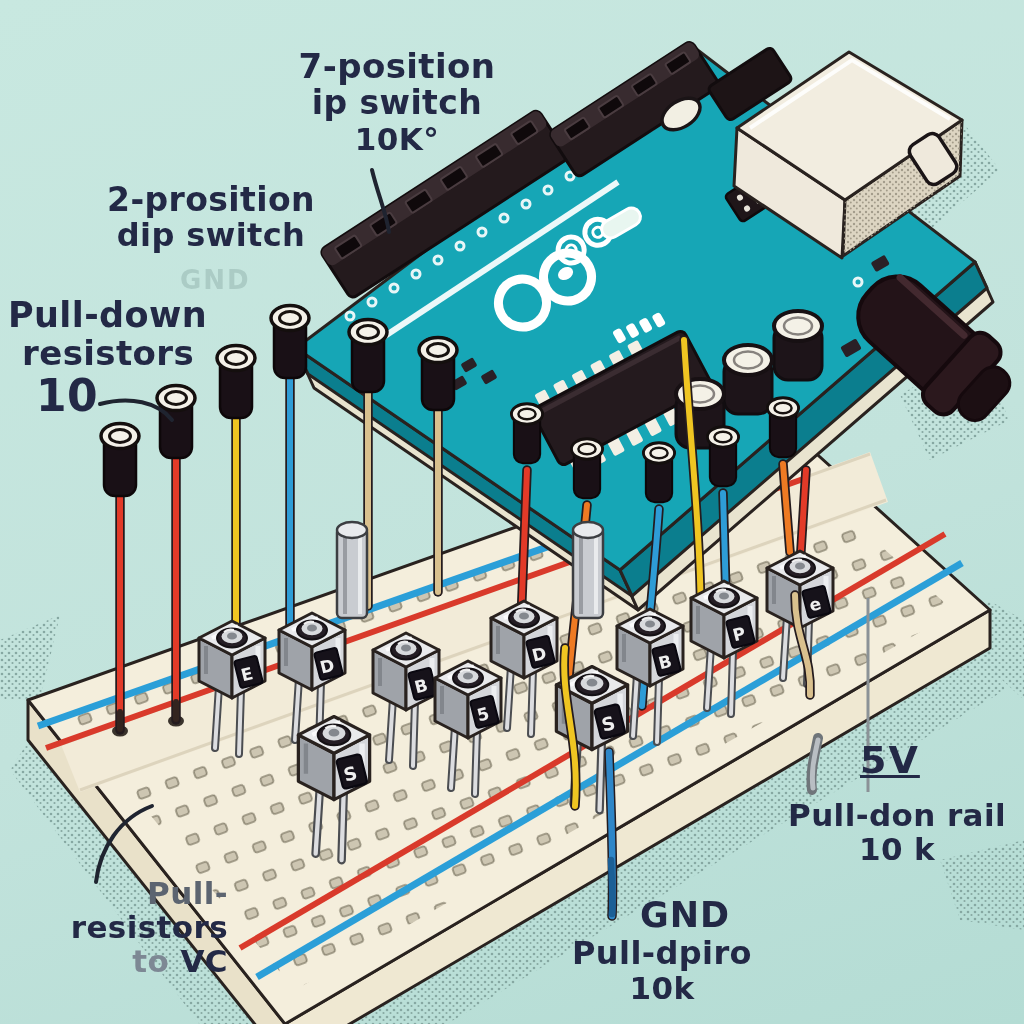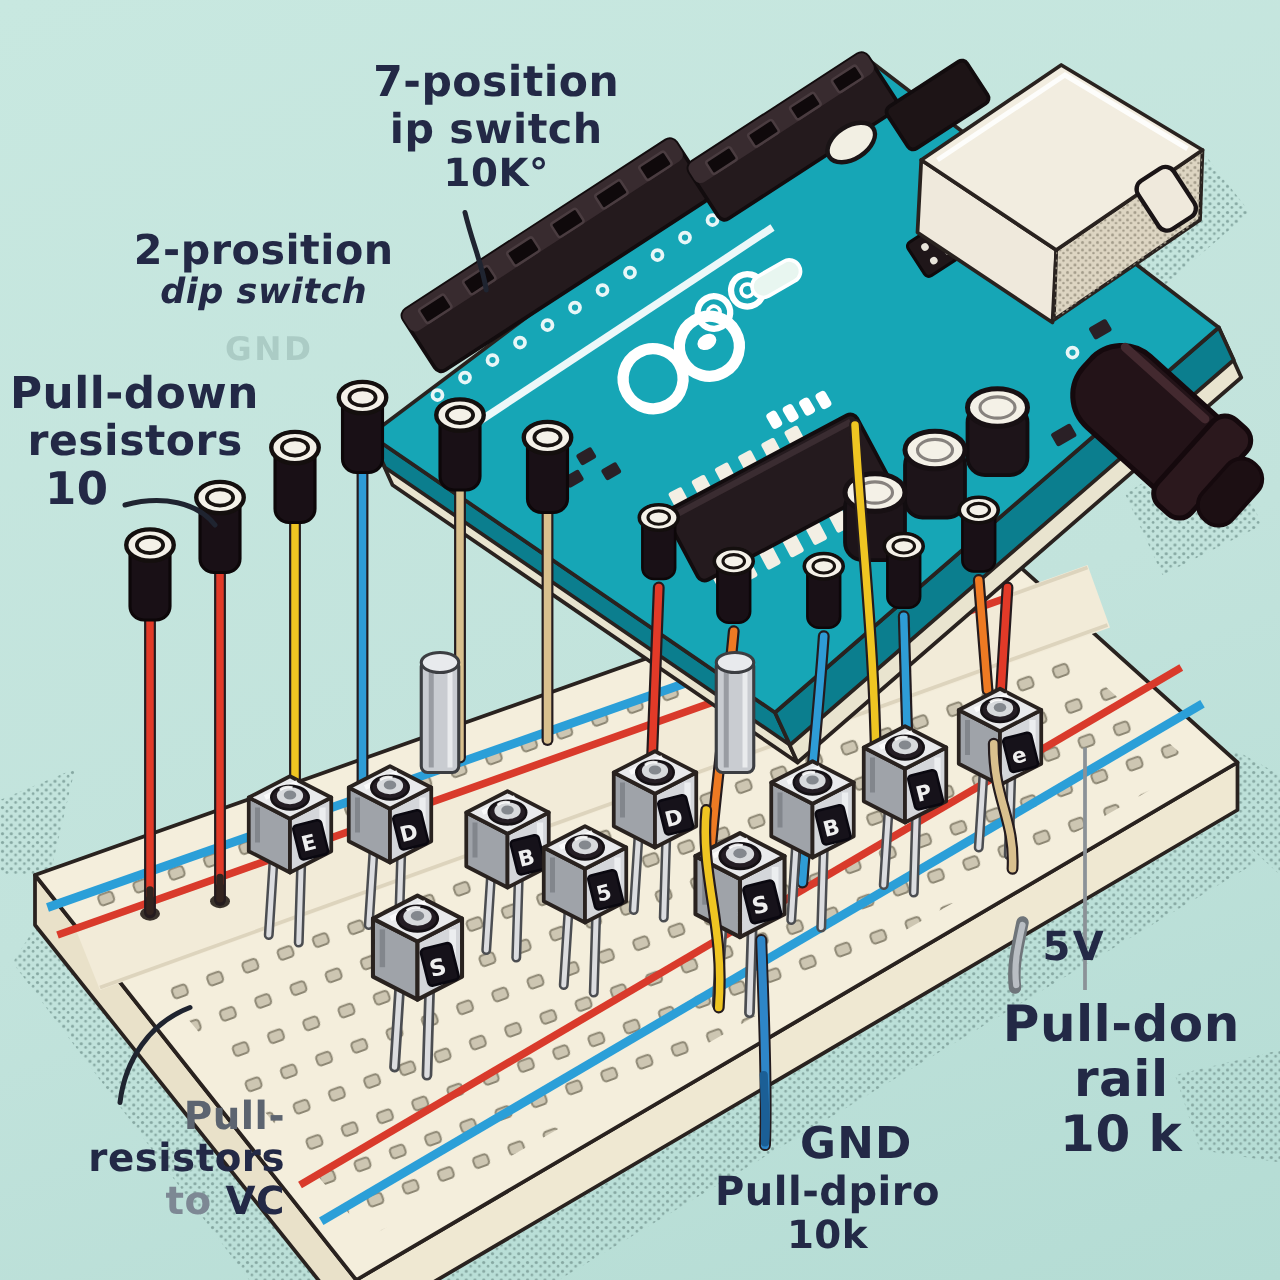--- a/index.html
+++ b/index.html
@@ -372,7 +372,7 @@
 
 <div class="lbl" style="left:96px;top:182px;width:230px;text-align:center;font-size:33px;">
   <span class="ln">2-prosition</span>
-  <span class="ln" style="font-size:28px;font-style:italic;">dip switch</span>
+  <span class="ln" style="font-size:32px;">dip switch</span>
 </div>
 
 <div class="lbl ghost" style="left:180px;top:266px;font-size:26px;letter-spacing:2px;">

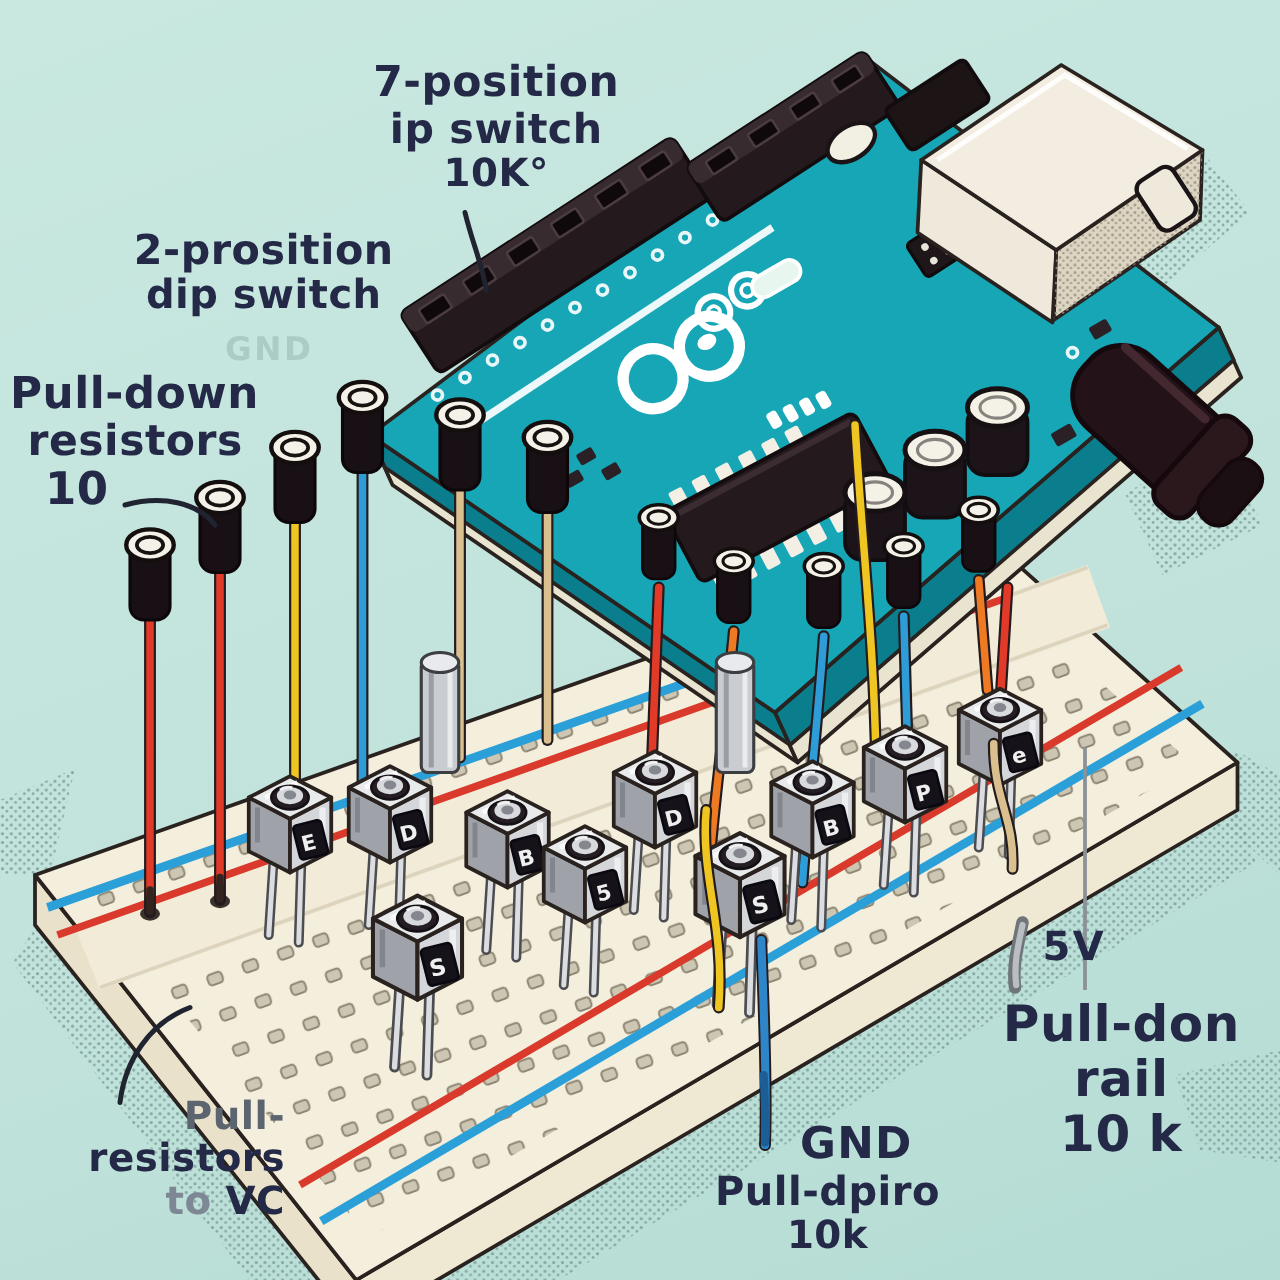--- a/index.html
+++ b/index.html
@@ -382,7 +382,7 @@
 <div class="lbl" style="left:8px;top:296px;width:220px;text-align:left;font-size:35px;">
   <span class="ln">Pull-down</span>
   <span class="ln" style="font-size:34px;padding-left:14px;">resistors</span>
-  <span class="ln" style="font-size:36px;padding-left:28px;">10</span>
+  <span class="ln" style="font-size:44px;padding-left:28px;">10</span>
 </div>
 
 <div class="lbl" style="left:28px;top:876px;width:200px;text-align:right;font-size:31px;">

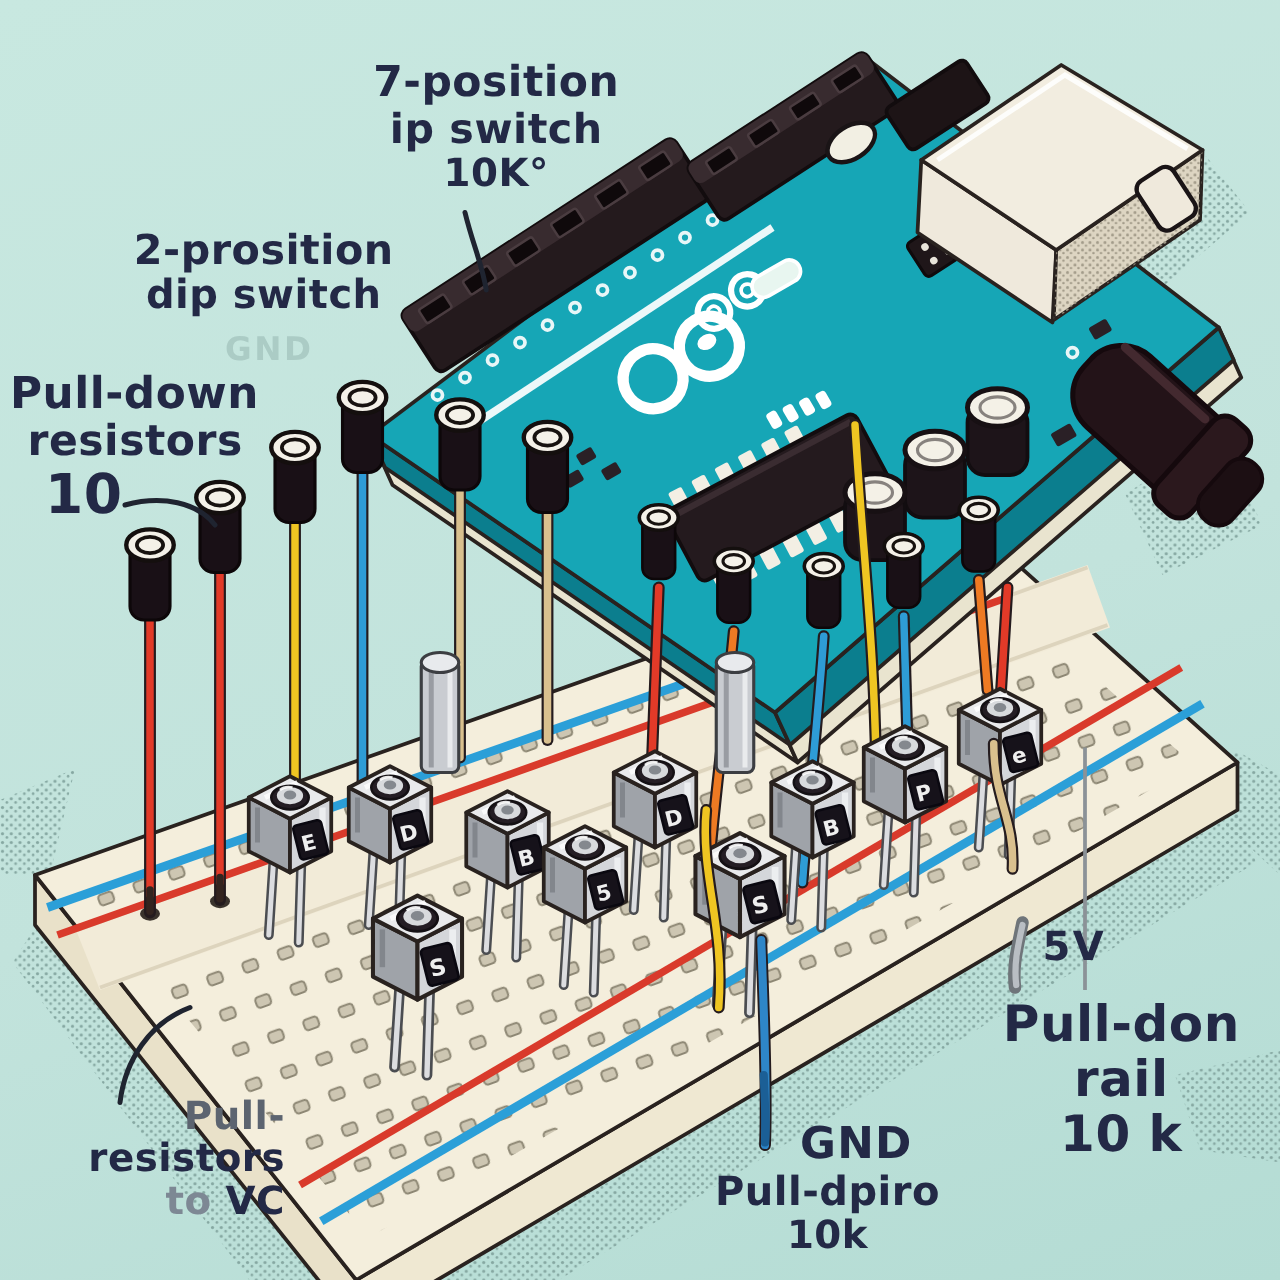--- a/index.html
+++ b/index.html
@@ -391,7 +391,7 @@
   <span class="ln"><span class="lt">to</span> <span>VC</span></span>
 </div>
 
-<div class="lbl" style="left:834px;top:740px;font-size:32px;letter-spacing:2px;">
+<div class="lbl" style="left:860px;top:740px;font-size:38px;letter-spacing:2px;text-decoration:underline;">
   <span class="ln">5V</span>
 </div>
 

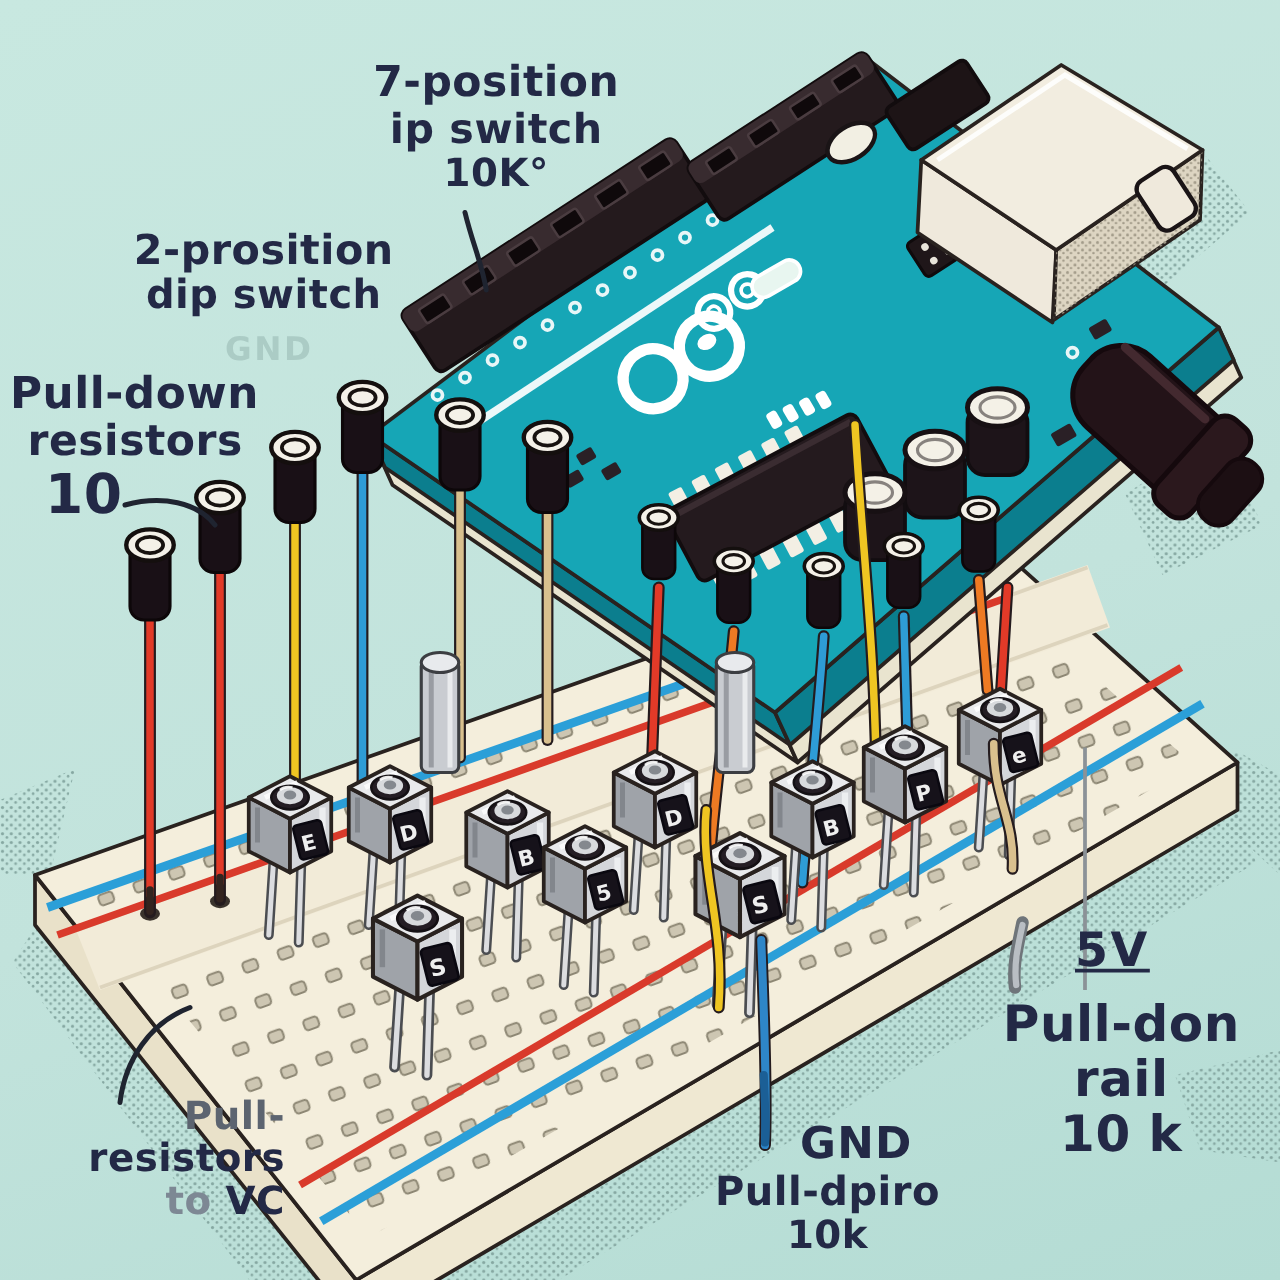--- a/index.html
+++ b/index.html
@@ -395,7 +395,7 @@
   <span class="ln">5V</span>
 </div>
 
-<div class="lbl" style="left:772px;top:798px;width:250px;text-align:center;font-size:40px;">
+<div class="lbl" style="left:772px;top:798px;width:250px;text-align:center;font-size:31px;">
   <span class="ln">Pull-don rail</span>
   <span class="ln">10 k</span>
 </div>

